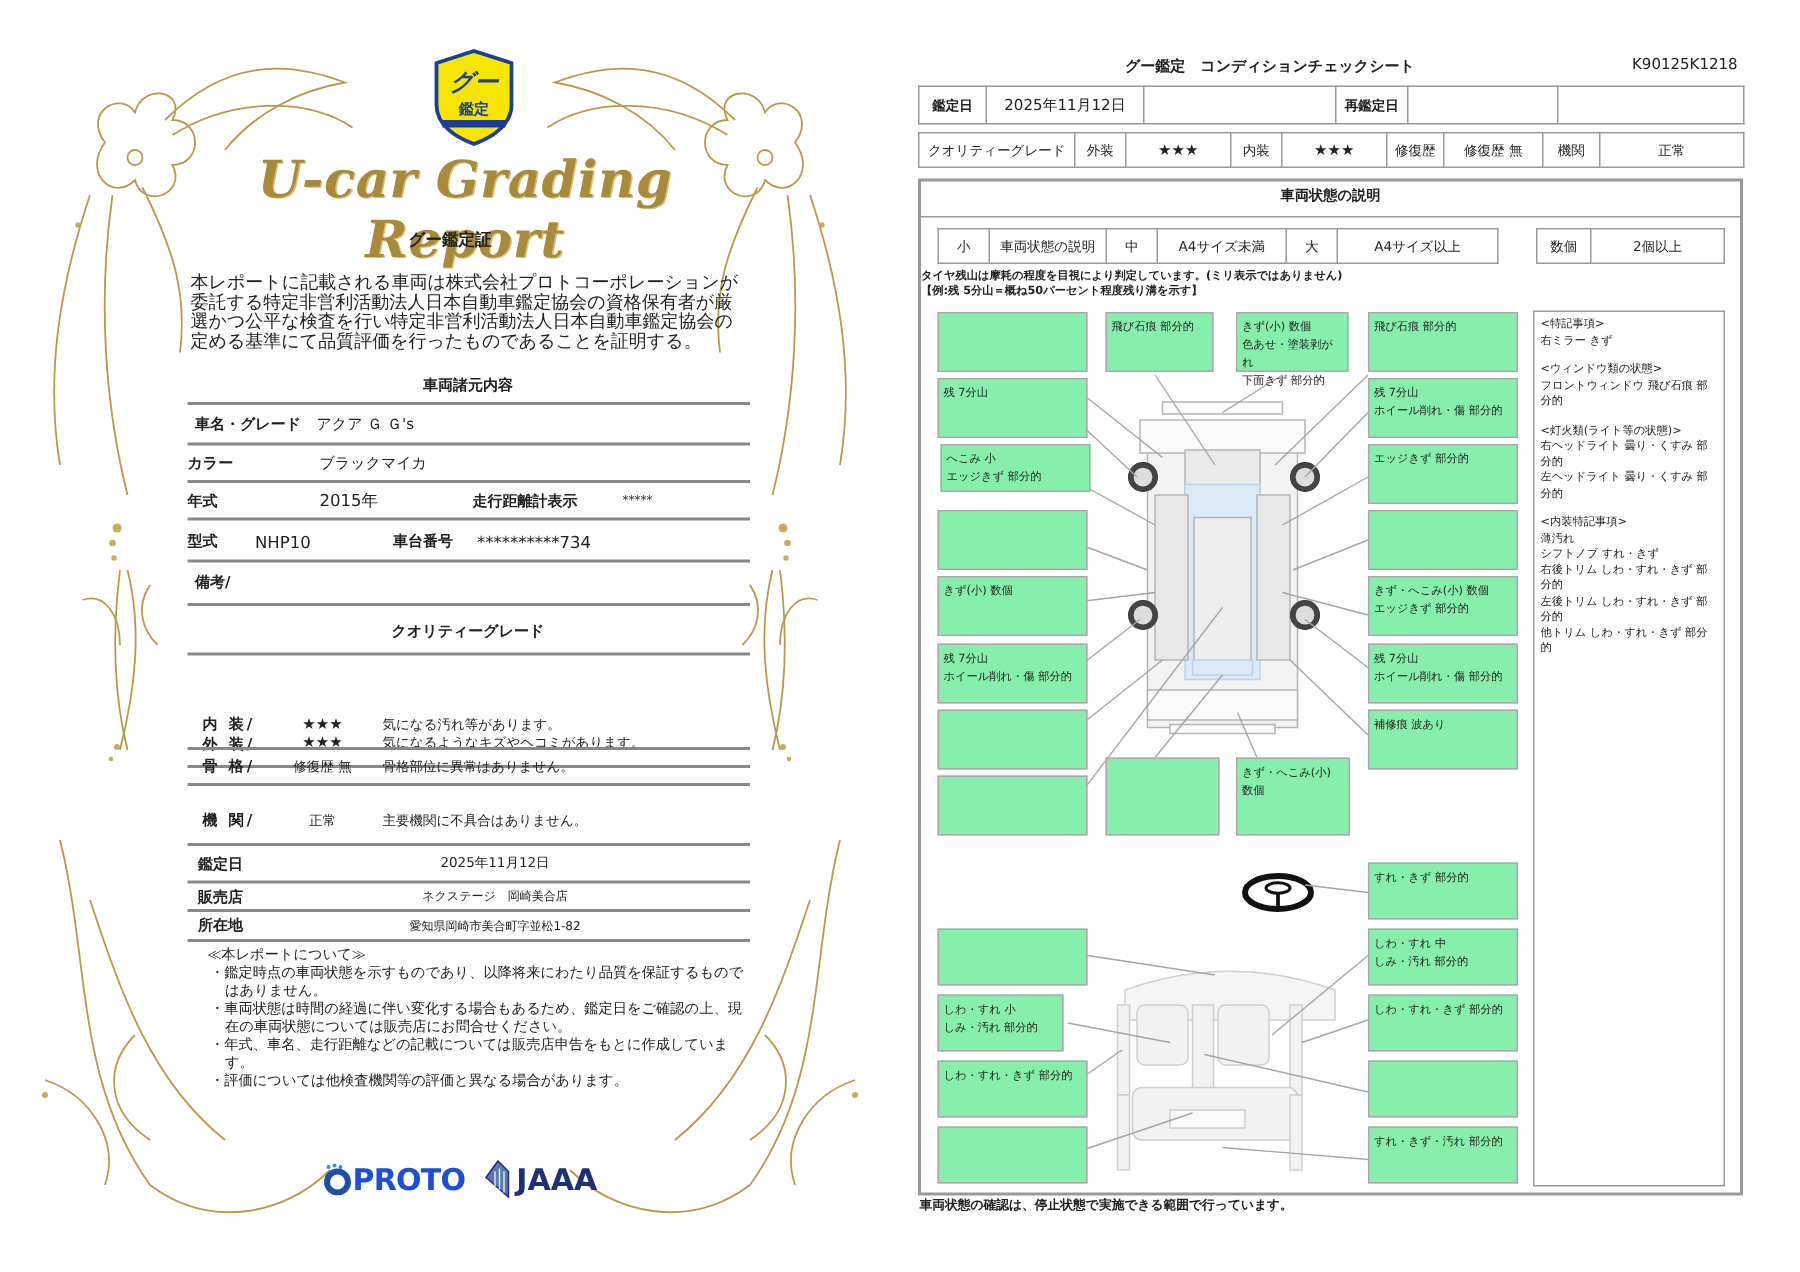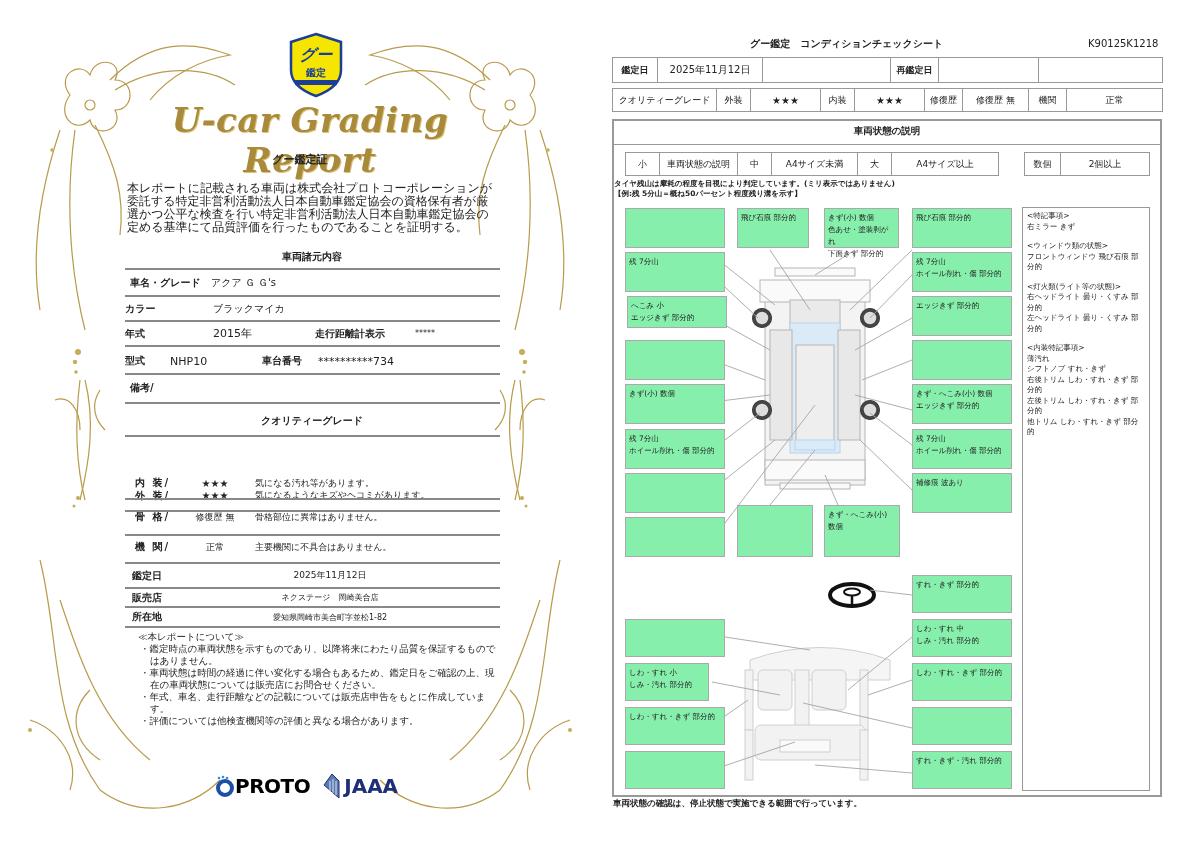--- a/index.html
+++ b/index.html
@@ -167,7 +167,7 @@
     <span class="val">★★★</span>
     <span class="desc">気になる汚れ等があります。</span>
   </div>
-  <div class="spec-row grade-row" style="top:500px;height:36px;">
+  <div class="spec-row grade-row" style="top:500px;height:24px;">
     <span class="lbl">骨 格/</span>
     <span class="val" style="font-size:9px;">修復歴 無</span>
     <span class="desc">骨格部位に異常はありません。</span>

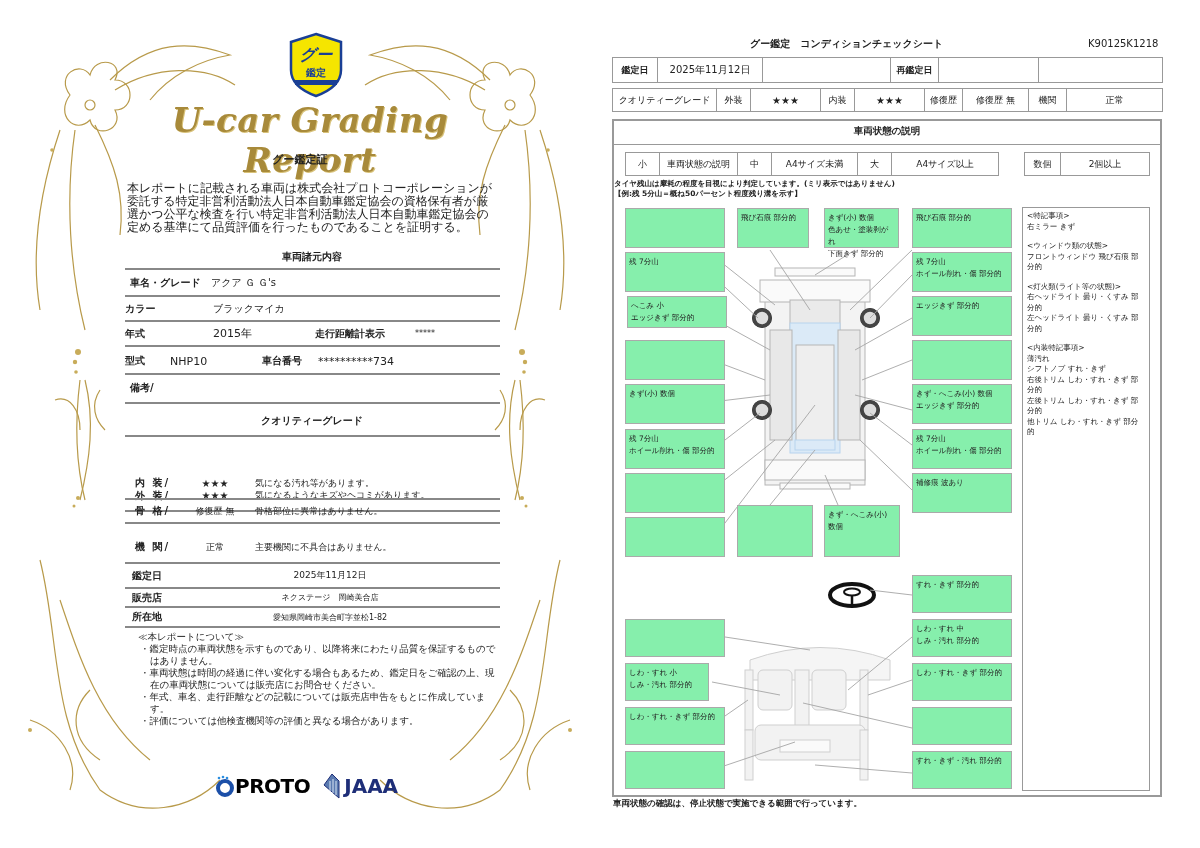--- a/index.html
+++ b/index.html
@@ -36,7 +36,7 @@
   }
   .notes-block .item { padding-left: 12px; text-indent: -10px; }
   .brand-logos { position: absolute; left: 215px; top: 770px; height: 32px; display: flex; align-items: center; gap: 12px; }
-  .proto { font-weight: bold; font-size: 20px; color: #000000; font-family: "DejaVu Sans", sans-serif; letter-spacing: -0.5px; display: flex; align-items: center; }
+  .proto { font-weight: bold; font-size: 20px; color: #1d4ed8; font-family: "DejaVu Sans", sans-serif; letter-spacing: -0.5px; display: flex; align-items: center; }
   .jaaa { font-weight: bold; font-size: 20px; color: #1e2e78; font-family: "DejaVu Sans", sans-serif; display: flex; align-items: center; gap: 4px; }
 
   

